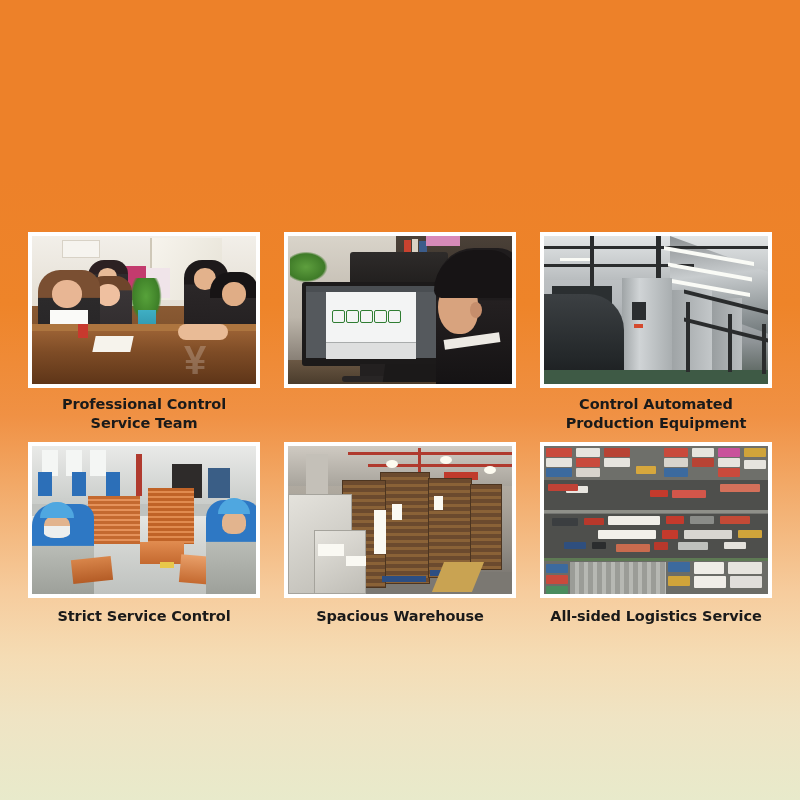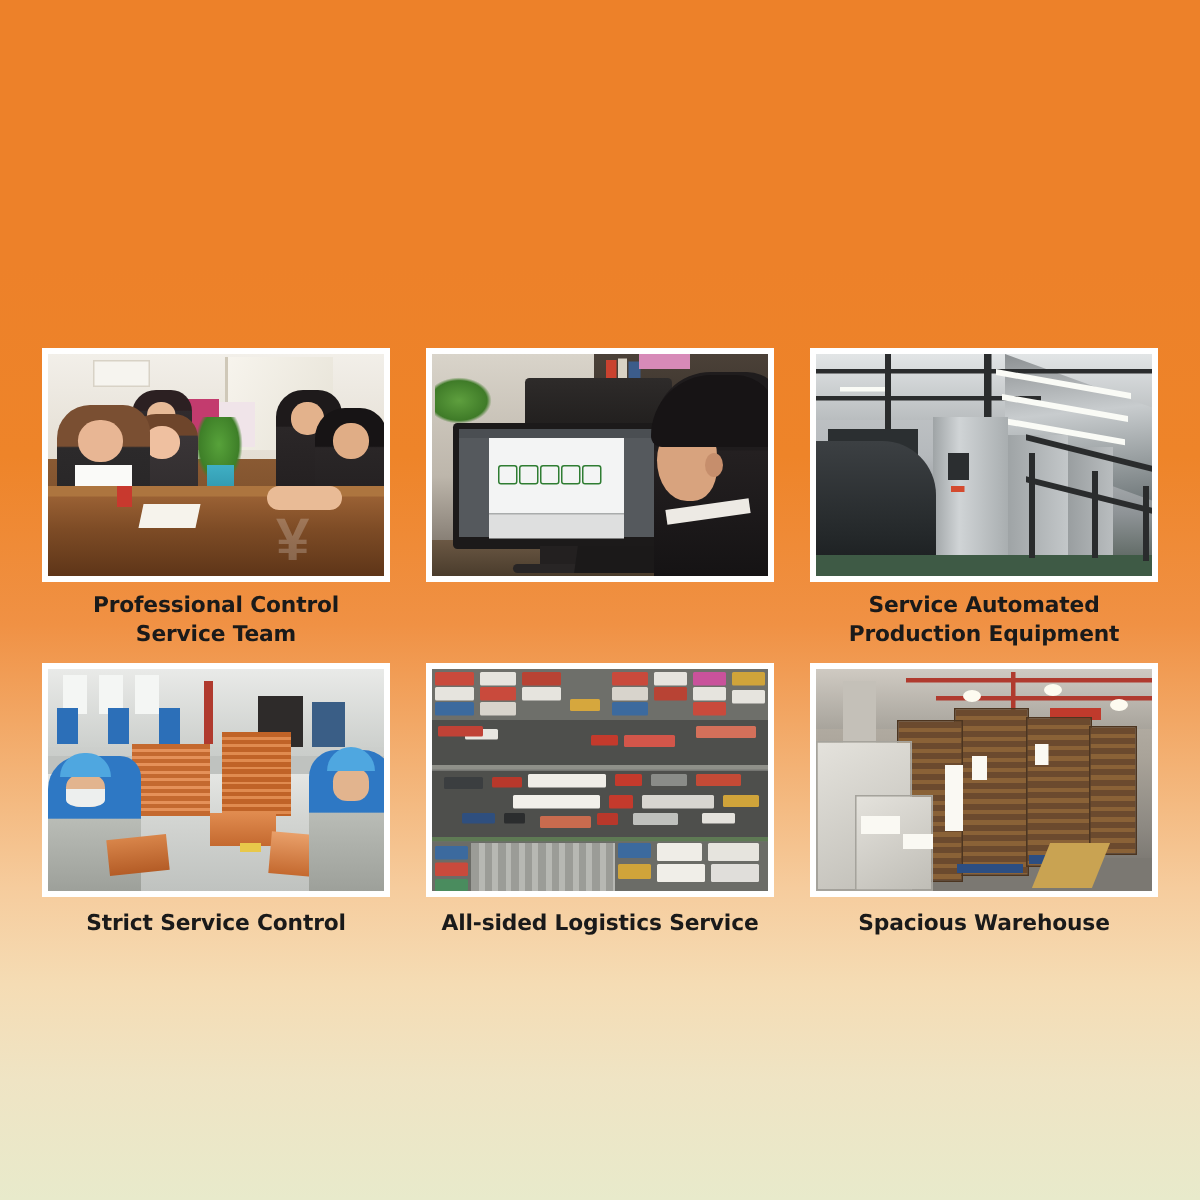--- a/index.html
+++ b/index.html
@@ -371,7 +371,7 @@
           <div class="ph beam" style="left:218px;top:88px;width:4px;height:50px;"></div>
         </div>
       </div>
-      <div class="caption">Service Automated
+      <div class="caption">Control Automated
 Production Equipment</div>
     </div>
 

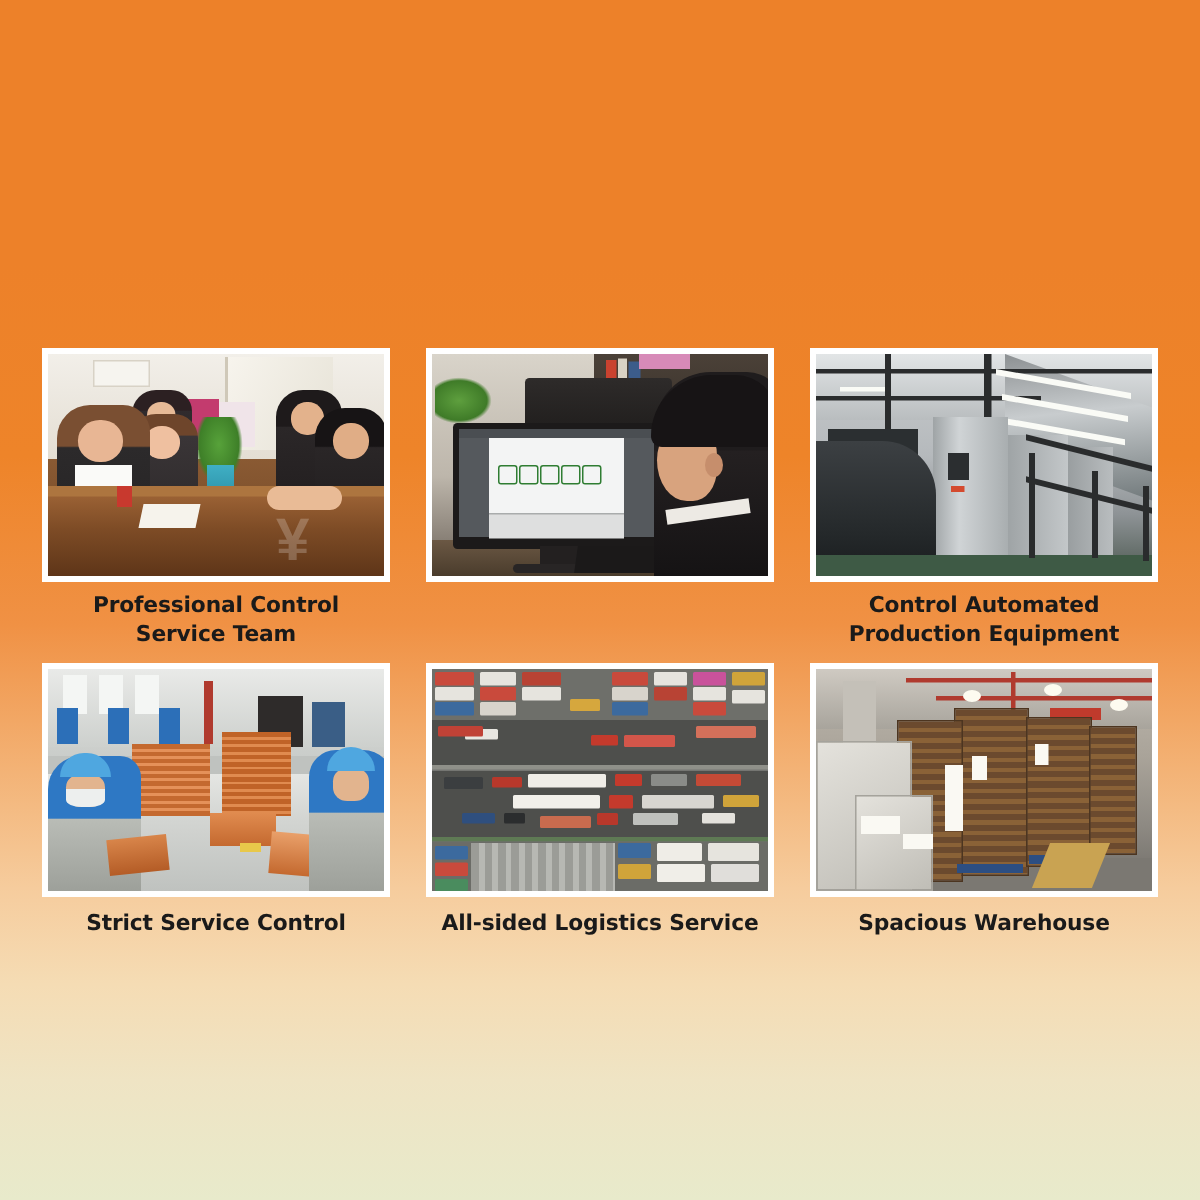--- a/index.html
+++ b/index.html
@@ -410,74 +410,6 @@
 
     <div class="card row2">
       <div class="photo-frame">
-        <div class="photo p6">
-          <div class="ph yard" style="top:0;height:34px;background:#6E6F6A;"></div>
-          <div class="ph road" style="top:34px;height:32px;"></div>
-          <div class="ph median" style="top:64px;"></div>
-          <div class="ph road" style="top:68px;height:44px;"></div>
-          <div class="ph grass" style="top:112px;"></div>
-          <div class="ph yard" style="top:115px;height:33px;background:#6B6C67;"></div>
-
-          <div class="ph ctr" style="left:2px;top:2px;width:26px;height:9px;background:#C94A3C;"></div>
-          <div class="ph ctr" style="left:2px;top:12px;width:26px;height:9px;background:#E6E4DE;"></div>
-          <div class="ph ctr" style="left:2px;top:22px;width:26px;height:9px;background:#3C6A9E;"></div>
-          <div class="ph ctr" style="left:32px;top:2px;width:24px;height:9px;background:#E6E4DE;"></div>
-          <div class="ph ctr" style="left:32px;top:12px;width:24px;height:9px;background:#C94A3C;"></div>
-          <div class="ph ctr" style="left:32px;top:22px;width:24px;height:9px;background:#D8D4CC;"></div>
-          <div class="ph ctr" style="left:60px;top:2px;width:26px;height:9px;background:#B84334;"></div>
-          <div class="ph ctr" style="left:60px;top:12px;width:26px;height:9px;background:#E6E4DE;"></div>
-          <div class="ph ctr" style="left:120px;top:2px;width:24px;height:9px;background:#C94A3C;"></div>
-          <div class="ph ctr" style="left:120px;top:12px;width:24px;height:9px;background:#D8D4CC;"></div>
-          <div class="ph ctr" style="left:120px;top:22px;width:24px;height:9px;background:#3C6A9E;"></div>
-          <div class="ph ctr" style="left:148px;top:2px;width:22px;height:9px;background:#E6E4DE;"></div>
-          <div class="ph ctr" style="left:148px;top:12px;width:22px;height:9px;background:#B84334;"></div>
-          <div class="ph ctr" style="left:174px;top:2px;width:22px;height:9px;background:#C9529B;"></div>
-          <div class="ph ctr" style="left:174px;top:12px;width:22px;height:9px;background:#E6E4DE;"></div>
-          <div class="ph ctr" style="left:174px;top:22px;width:22px;height:9px;background:#C94A3C;"></div>
-          <div class="ph ctr" style="left:200px;top:2px;width:22px;height:9px;background:#D0A43A;"></div>
-          <div class="ph ctr" style="left:200px;top:14px;width:22px;height:9px;background:#E6E4DE;"></div>
-          <div class="ph ctr" style="left:92px;top:20px;width:20px;height:8px;background:#D6A73D;"></div>
-
-          <div class="ph truck" style="left:22px;top:40px;width:22px;height:7px;background:#E8E6E0;"></div>
-          <div class="ph truck" style="left:106px;top:44px;width:18px;height:7px;background:#C43A2C;"></div>
-          <div class="ph truck" style="left:128px;top:44px;width:34px;height:8px;background:#D3564A;"></div>
-          <div class="ph truck" style="left:176px;top:38px;width:40px;height:8px;background:#D4705A;"></div>
-          <div class="ph truck" style="left:4px;top:38px;width:30px;height:7px;background:#C04236;"></div>
-
-          <div class="ph truck" style="left:8px;top:72px;width:26px;height:8px;background:#3B3E40;"></div>
-          <div class="ph truck" style="left:40px;top:72px;width:20px;height:7px;background:#B8382B;"></div>
-          <div class="ph truck" style="left:64px;top:70px;width:52px;height:9px;background:#F0EEE8;"></div>
-          <div class="ph truck" style="left:122px;top:70px;width:18px;height:8px;background:#C43A2C;"></div>
-          <div class="ph truck" style="left:146px;top:70px;width:24px;height:8px;background:#8A8C88;"></div>
-          <div class="ph truck" style="left:176px;top:70px;width:30px;height:8px;background:#C44A36;"></div>
-          <div class="ph truck" style="left:54px;top:84px;width:58px;height:9px;background:#F2F0EA;"></div>
-          <div class="ph truck" style="left:118px;top:84px;width:16px;height:9px;background:#C43A2C;"></div>
-          <div class="ph truck" style="left:140px;top:84px;width:48px;height:9px;background:#D8D6D0;"></div>
-          <div class="ph truck" style="left:194px;top:84px;width:24px;height:8px;background:#D0A43A;"></div>
-          <div class="ph truck" style="left:20px;top:96px;width:22px;height:7px;background:#2F4F7E;"></div>
-          <div class="ph truck" style="left:48px;top:96px;width:14px;height:7px;background:#2B2D2E;"></div>
-          <div class="ph truck" style="left:72px;top:98px;width:34px;height:8px;background:#C96B4E;"></div>
-          <div class="ph truck" style="left:110px;top:96px;width:14px;height:8px;background:#B8382B;"></div>
-          <div class="ph truck" style="left:134px;top:96px;width:30px;height:8px;background:#BFC1BD;"></div>
-          <div class="ph truck" style="left:180px;top:96px;width:22px;height:7px;background:#E4E2DC;"></div>
-
-          <div class="ph bldg"></div>
-          <div class="ph ctr" style="left:2px;top:118px;width:22px;height:9px;background:#3C6A9E;"></div>
-          <div class="ph ctr" style="left:2px;top:129px;width:22px;height:9px;background:#C94A3C;"></div>
-          <div class="ph ctr" style="left:2px;top:140px;width:22px;height:8px;background:#4A8C5E;"></div>
-          <div class="ph ctr" style="left:124px;top:116px;width:22px;height:10px;background:#3C6A9E;"></div>
-          <div class="ph ctr" style="left:150px;top:116px;width:30px;height:12px;background:#EFEDE7;"></div>
-          <div class="ph ctr" style="left:184px;top:116px;width:34px;height:12px;background:#E6E4DE;"></div>
-          <div class="ph ctr" style="left:150px;top:130px;width:32px;height:12px;background:#F0EEE8;"></div>
-          <div class="ph ctr" style="left:186px;top:130px;width:32px;height:12px;background:#E0DEDA;"></div>
-          <div class="ph ctr" style="left:124px;top:130px;width:22px;height:10px;background:#D0A43A;"></div>
-        </div>
-      </div>
-      <div class="caption">All-sided Logistics Service</div>
-    </div>
-
-    <div class="card row2">
-      <div class="photo-frame">
         <div class="photo p5">
           <div class="ph roof"></div>
           <div class="ph rbeam" style="left:60px;top:6px;width:164px;"></div>
@@ -508,6 +440,74 @@
       <div class="caption">Spacious Warehouse</div>
     </div>
 
+    <div class="card row2">
+      <div class="photo-frame">
+        <div class="photo p6">
+          <div class="ph yard" style="top:0;height:34px;background:#6E6F6A;"></div>
+          <div class="ph road" style="top:34px;height:32px;"></div>
+          <div class="ph median" style="top:64px;"></div>
+          <div class="ph road" style="top:68px;height:44px;"></div>
+          <div class="ph grass" style="top:112px;"></div>
+          <div class="ph yard" style="top:115px;height:33px;background:#6B6C67;"></div>
+
+          <div class="ph ctr" style="left:2px;top:2px;width:26px;height:9px;background:#C94A3C;"></div>
+          <div class="ph ctr" style="left:2px;top:12px;width:26px;height:9px;background:#E6E4DE;"></div>
+          <div class="ph ctr" style="left:2px;top:22px;width:26px;height:9px;background:#3C6A9E;"></div>
+          <div class="ph ctr" style="left:32px;top:2px;width:24px;height:9px;background:#E6E4DE;"></div>
+          <div class="ph ctr" style="left:32px;top:12px;width:24px;height:9px;background:#C94A3C;"></div>
+          <div class="ph ctr" style="left:32px;top:22px;width:24px;height:9px;background:#D8D4CC;"></div>
+          <div class="ph ctr" style="left:60px;top:2px;width:26px;height:9px;background:#B84334;"></div>
+          <div class="ph ctr" style="left:60px;top:12px;width:26px;height:9px;background:#E6E4DE;"></div>
+          <div class="ph ctr" style="left:120px;top:2px;width:24px;height:9px;background:#C94A3C;"></div>
+          <div class="ph ctr" style="left:120px;top:12px;width:24px;height:9px;background:#D8D4CC;"></div>
+          <div class="ph ctr" style="left:120px;top:22px;width:24px;height:9px;background:#3C6A9E;"></div>
+          <div class="ph ctr" style="left:148px;top:2px;width:22px;height:9px;background:#E6E4DE;"></div>
+          <div class="ph ctr" style="left:148px;top:12px;width:22px;height:9px;background:#B84334;"></div>
+          <div class="ph ctr" style="left:174px;top:2px;width:22px;height:9px;background:#C9529B;"></div>
+          <div class="ph ctr" style="left:174px;top:12px;width:22px;height:9px;background:#E6E4DE;"></div>
+          <div class="ph ctr" style="left:174px;top:22px;width:22px;height:9px;background:#C94A3C;"></div>
+          <div class="ph ctr" style="left:200px;top:2px;width:22px;height:9px;background:#D0A43A;"></div>
+          <div class="ph ctr" style="left:200px;top:14px;width:22px;height:9px;background:#E6E4DE;"></div>
+          <div class="ph ctr" style="left:92px;top:20px;width:20px;height:8px;background:#D6A73D;"></div>
+
+          <div class="ph truck" style="left:22px;top:40px;width:22px;height:7px;background:#E8E6E0;"></div>
+          <div class="ph truck" style="left:106px;top:44px;width:18px;height:7px;background:#C43A2C;"></div>
+          <div class="ph truck" style="left:128px;top:44px;width:34px;height:8px;background:#D3564A;"></div>
+          <div class="ph truck" style="left:176px;top:38px;width:40px;height:8px;background:#D4705A;"></div>
+          <div class="ph truck" style="left:4px;top:38px;width:30px;height:7px;background:#C04236;"></div>
+
+          <div class="ph truck" style="left:8px;top:72px;width:26px;height:8px;background:#3B3E40;"></div>
+          <div class="ph truck" style="left:40px;top:72px;width:20px;height:7px;background:#B8382B;"></div>
+          <div class="ph truck" style="left:64px;top:70px;width:52px;height:9px;background:#F0EEE8;"></div>
+          <div class="ph truck" style="left:122px;top:70px;width:18px;height:8px;background:#C43A2C;"></div>
+          <div class="ph truck" style="left:146px;top:70px;width:24px;height:8px;background:#8A8C88;"></div>
+          <div class="ph truck" style="left:176px;top:70px;width:30px;height:8px;background:#C44A36;"></div>
+          <div class="ph truck" style="left:54px;top:84px;width:58px;height:9px;background:#F2F0EA;"></div>
+          <div class="ph truck" style="left:118px;top:84px;width:16px;height:9px;background:#C43A2C;"></div>
+          <div class="ph truck" style="left:140px;top:84px;width:48px;height:9px;background:#D8D6D0;"></div>
+          <div class="ph truck" style="left:194px;top:84px;width:24px;height:8px;background:#D0A43A;"></div>
+          <div class="ph truck" style="left:20px;top:96px;width:22px;height:7px;background:#2F4F7E;"></div>
+          <div class="ph truck" style="left:48px;top:96px;width:14px;height:7px;background:#2B2D2E;"></div>
+          <div class="ph truck" style="left:72px;top:98px;width:34px;height:8px;background:#C96B4E;"></div>
+          <div class="ph truck" style="left:110px;top:96px;width:14px;height:8px;background:#B8382B;"></div>
+          <div class="ph truck" style="left:134px;top:96px;width:30px;height:8px;background:#BFC1BD;"></div>
+          <div class="ph truck" style="left:180px;top:96px;width:22px;height:7px;background:#E4E2DC;"></div>
+
+          <div class="ph bldg"></div>
+          <div class="ph ctr" style="left:2px;top:118px;width:22px;height:9px;background:#3C6A9E;"></div>
+          <div class="ph ctr" style="left:2px;top:129px;width:22px;height:9px;background:#C94A3C;"></div>
+          <div class="ph ctr" style="left:2px;top:140px;width:22px;height:8px;background:#4A8C5E;"></div>
+          <div class="ph ctr" style="left:124px;top:116px;width:22px;height:10px;background:#3C6A9E;"></div>
+          <div class="ph ctr" style="left:150px;top:116px;width:30px;height:12px;background:#EFEDE7;"></div>
+          <div class="ph ctr" style="left:184px;top:116px;width:34px;height:12px;background:#E6E4DE;"></div>
+          <div class="ph ctr" style="left:150px;top:130px;width:32px;height:12px;background:#F0EEE8;"></div>
+          <div class="ph ctr" style="left:186px;top:130px;width:32px;height:12px;background:#E0DEDA;"></div>
+          <div class="ph ctr" style="left:124px;top:130px;width:22px;height:10px;background:#D0A43A;"></div>
+        </div>
+      </div>
+      <div class="caption">All-sided Logistics Service</div>
+    </div>
+
   </div>
 </div>
 

